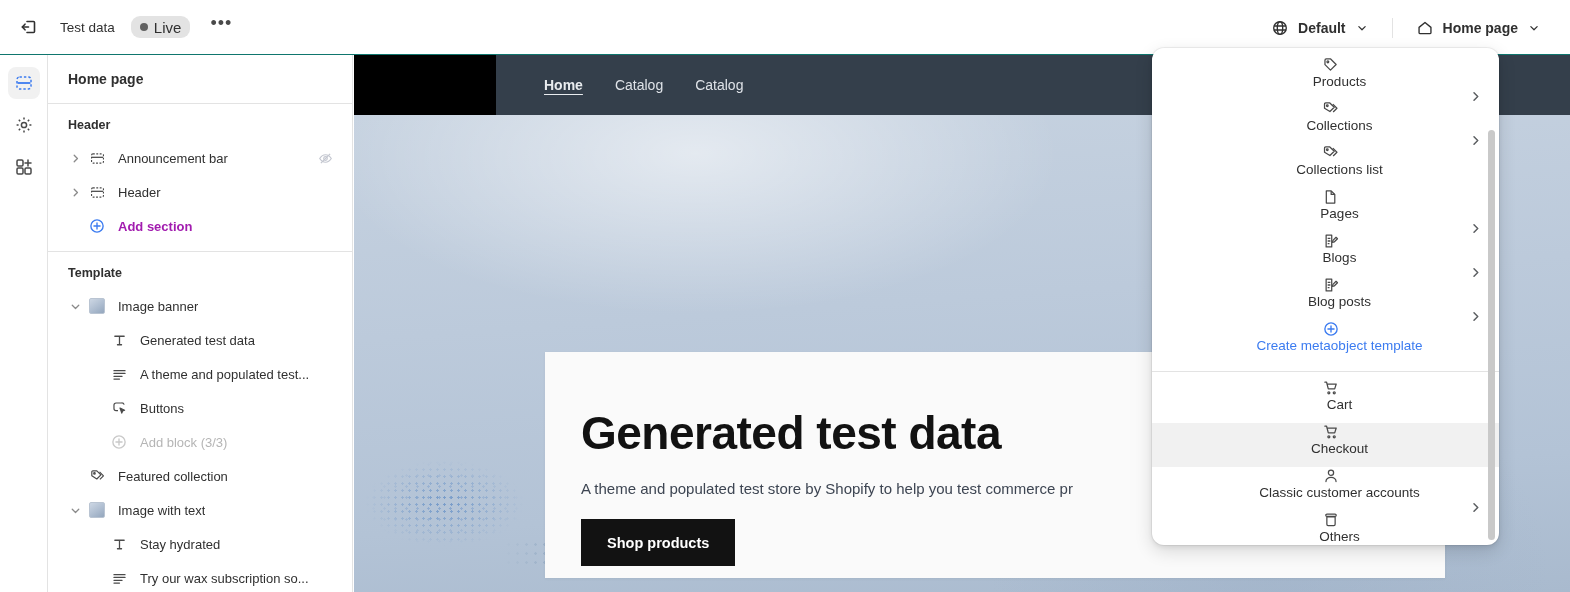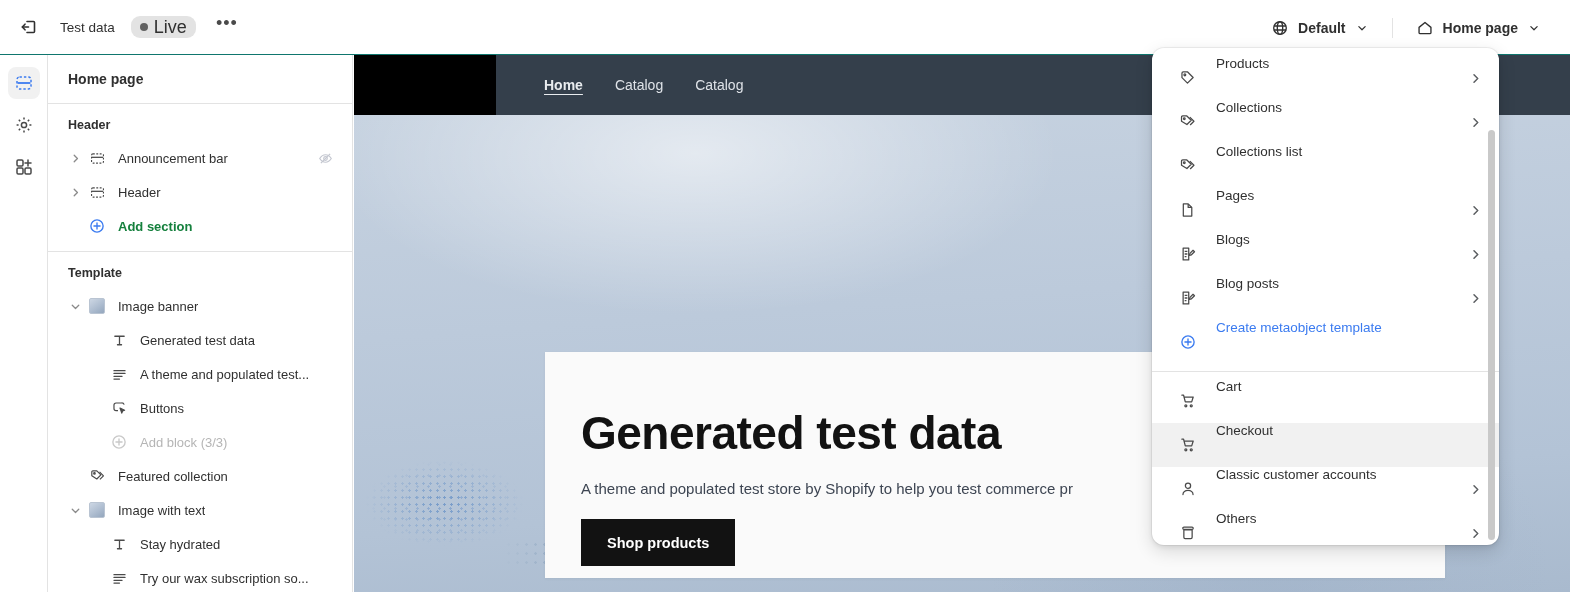--- a/index.html
+++ b/index.html
@@ -34,7 +34,7 @@
     padding: 0 9px; margin-left: 16px;
   }
   .live-dot { width: 8px; height: 8px; border-radius: 50%; background: #616161; }
-  .live-label { font-size: 18px; color: #303030; }
+  .live-label { font-size: 15px; color: #303030; }
   .dots-btn { margin-left: 14px; font-size: 18px; letter-spacing: 1px; color: #4a4a4a;
     line-height: 8px; padding-bottom: 8px; }
 

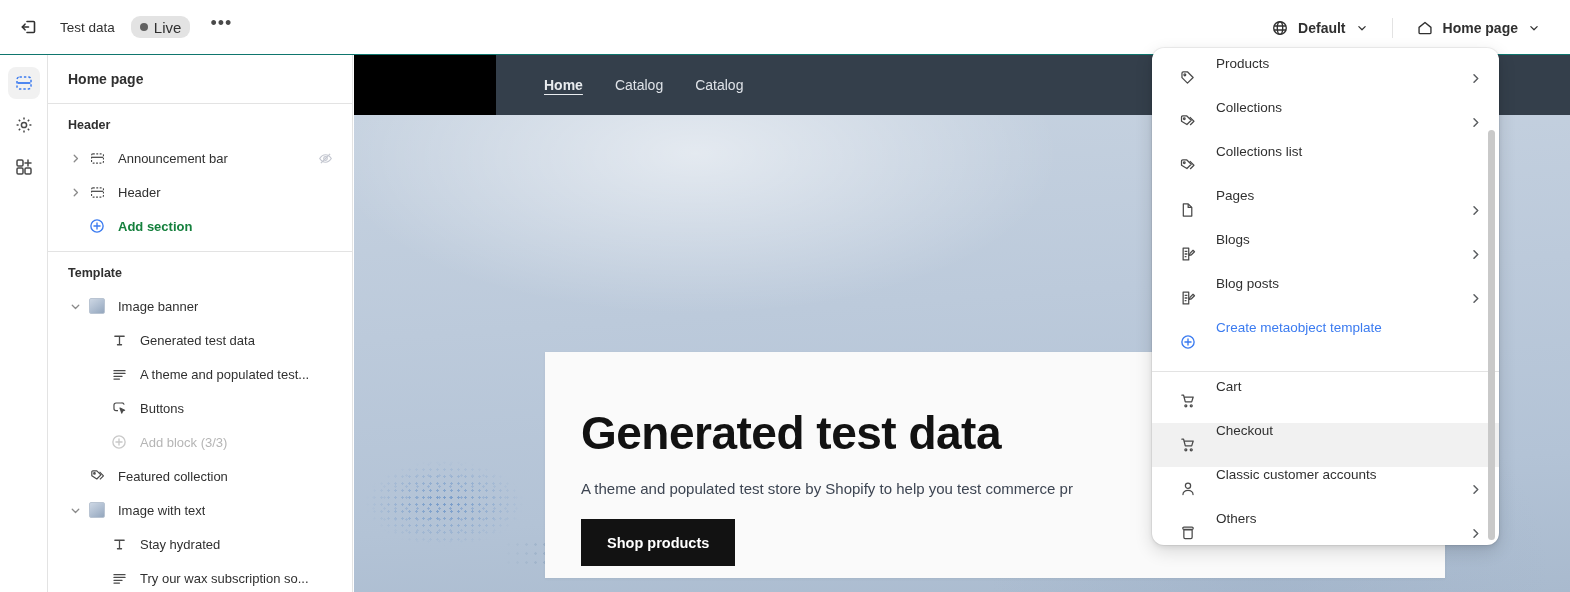--- a/index.html
+++ b/index.html
@@ -169,8 +169,8 @@
     padding: 8px 0; overflow: hidden;
   }
   .menu-item {
-    display: flex; height: 44px; padding: 0 16px 0 26px;
-    cursor: pointer; position: relative;
+    display: flex; align-items: center; height: 44px; padding: 0 16px 0 26px;
+    cursor: pointer; position: relative; flex-direction: column;
   }
   .menu-item.hovered { background: #f1f1f1; }
   .menu-item .m-icon {

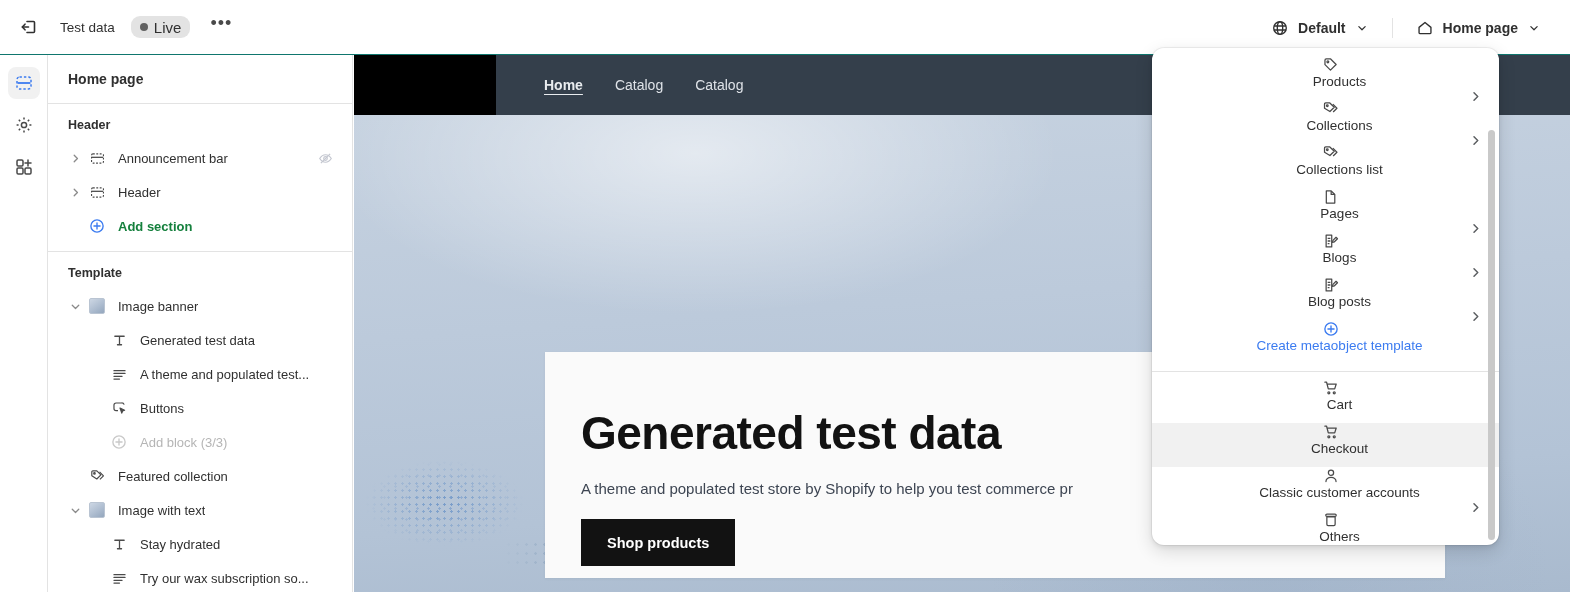--- a/index.html
+++ b/index.html
@@ -96,7 +96,7 @@
     white-space: nowrap; overflow: hidden; text-overflow: ellipsis;
   }
   .row.indent { padding-left: 22px; }
-  .row.blue .row-label { color: #15803d; font-weight: 700; }
+  .row.blue .row-label { color: #a21caf; font-weight: 700; }
   .row.blue .row-icon { color: #3b7bf0; }
   .row.muted .row-label { color: #b5b5b5; }
   .row.muted .row-icon { color: #c9c9c9; }

